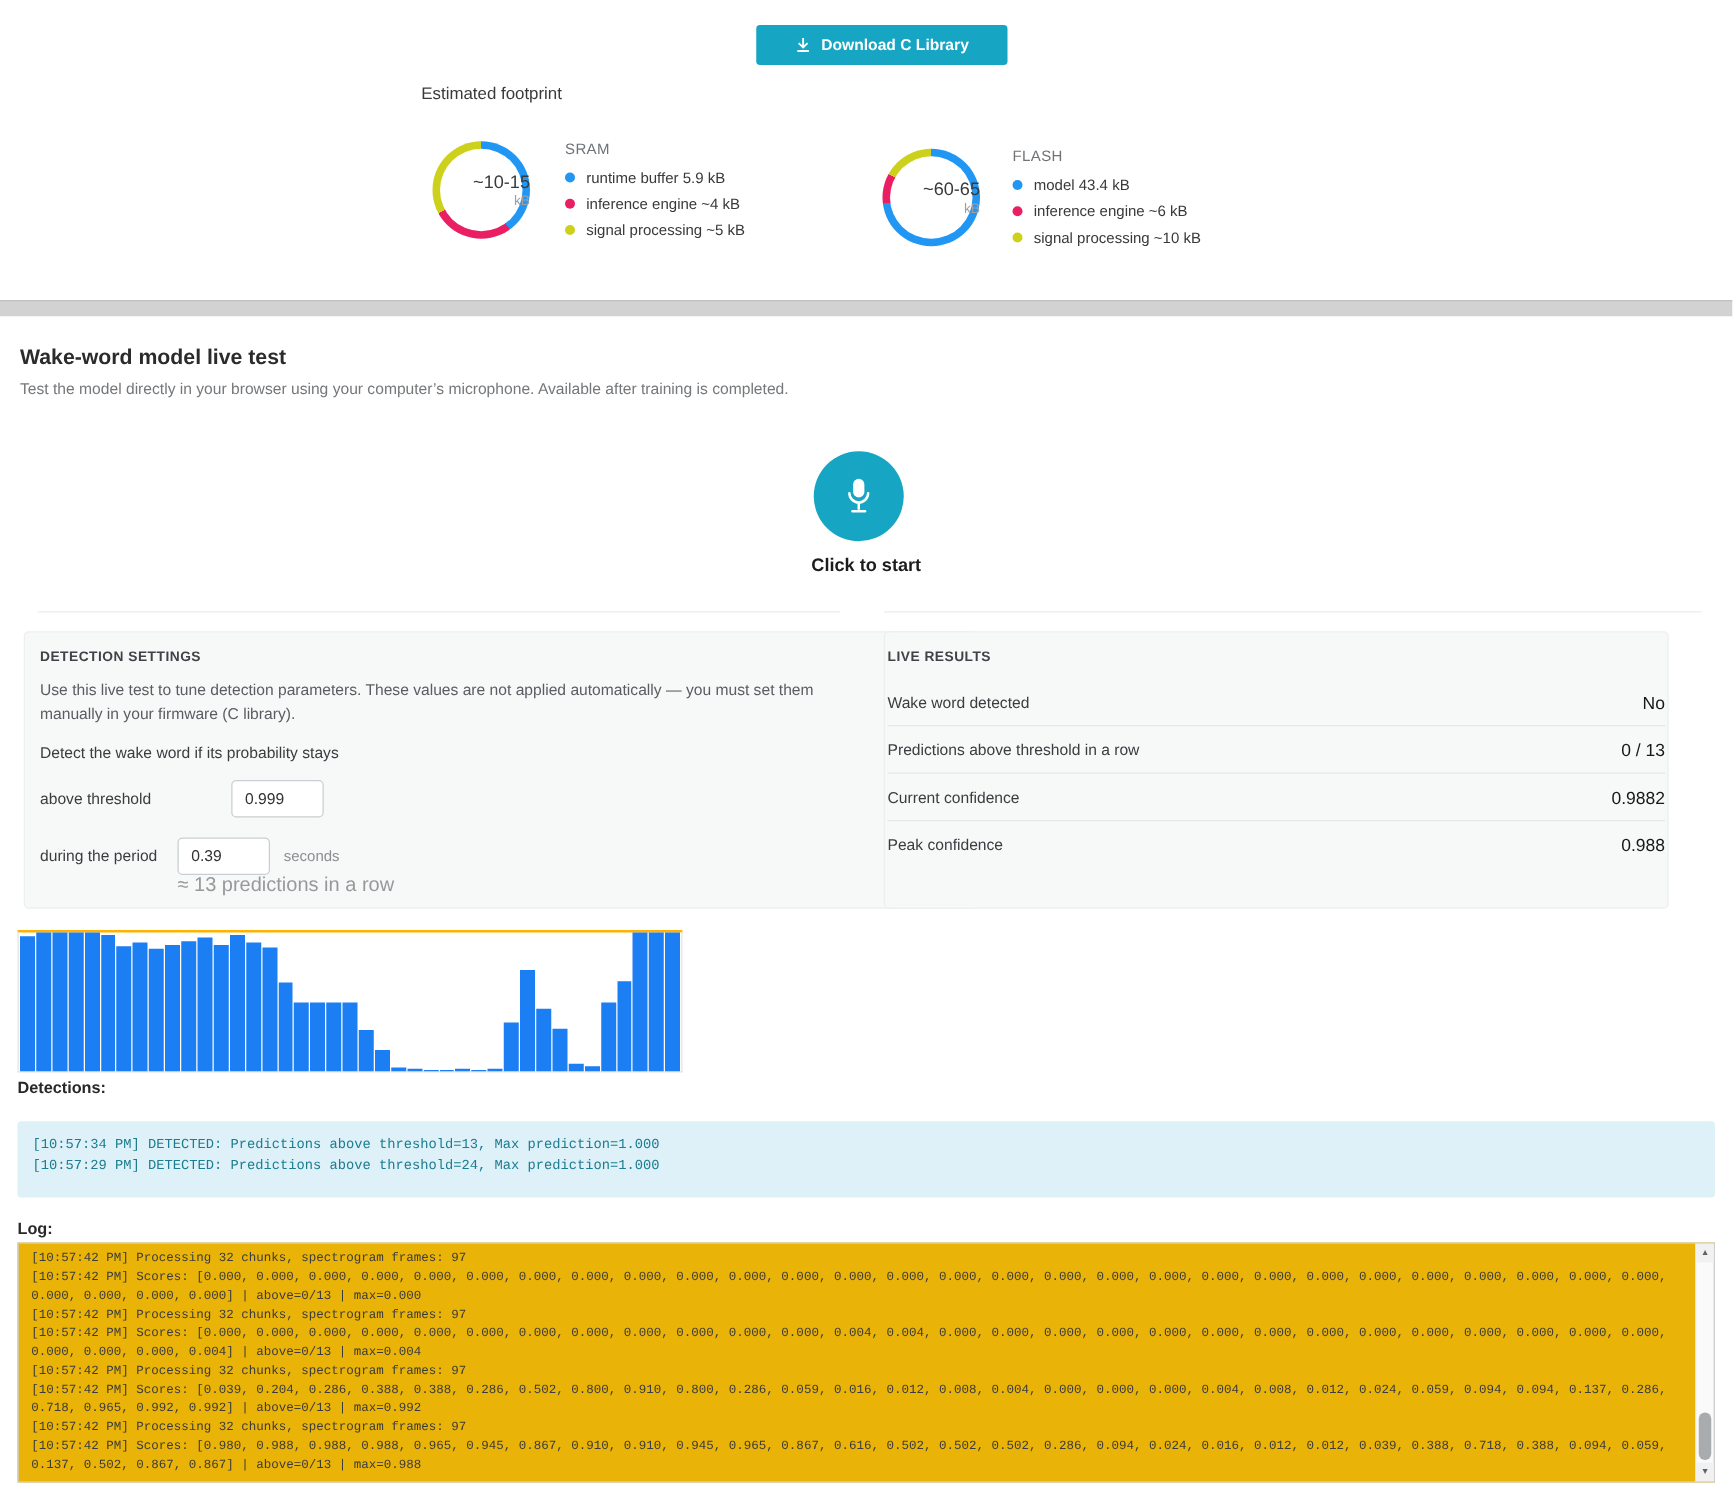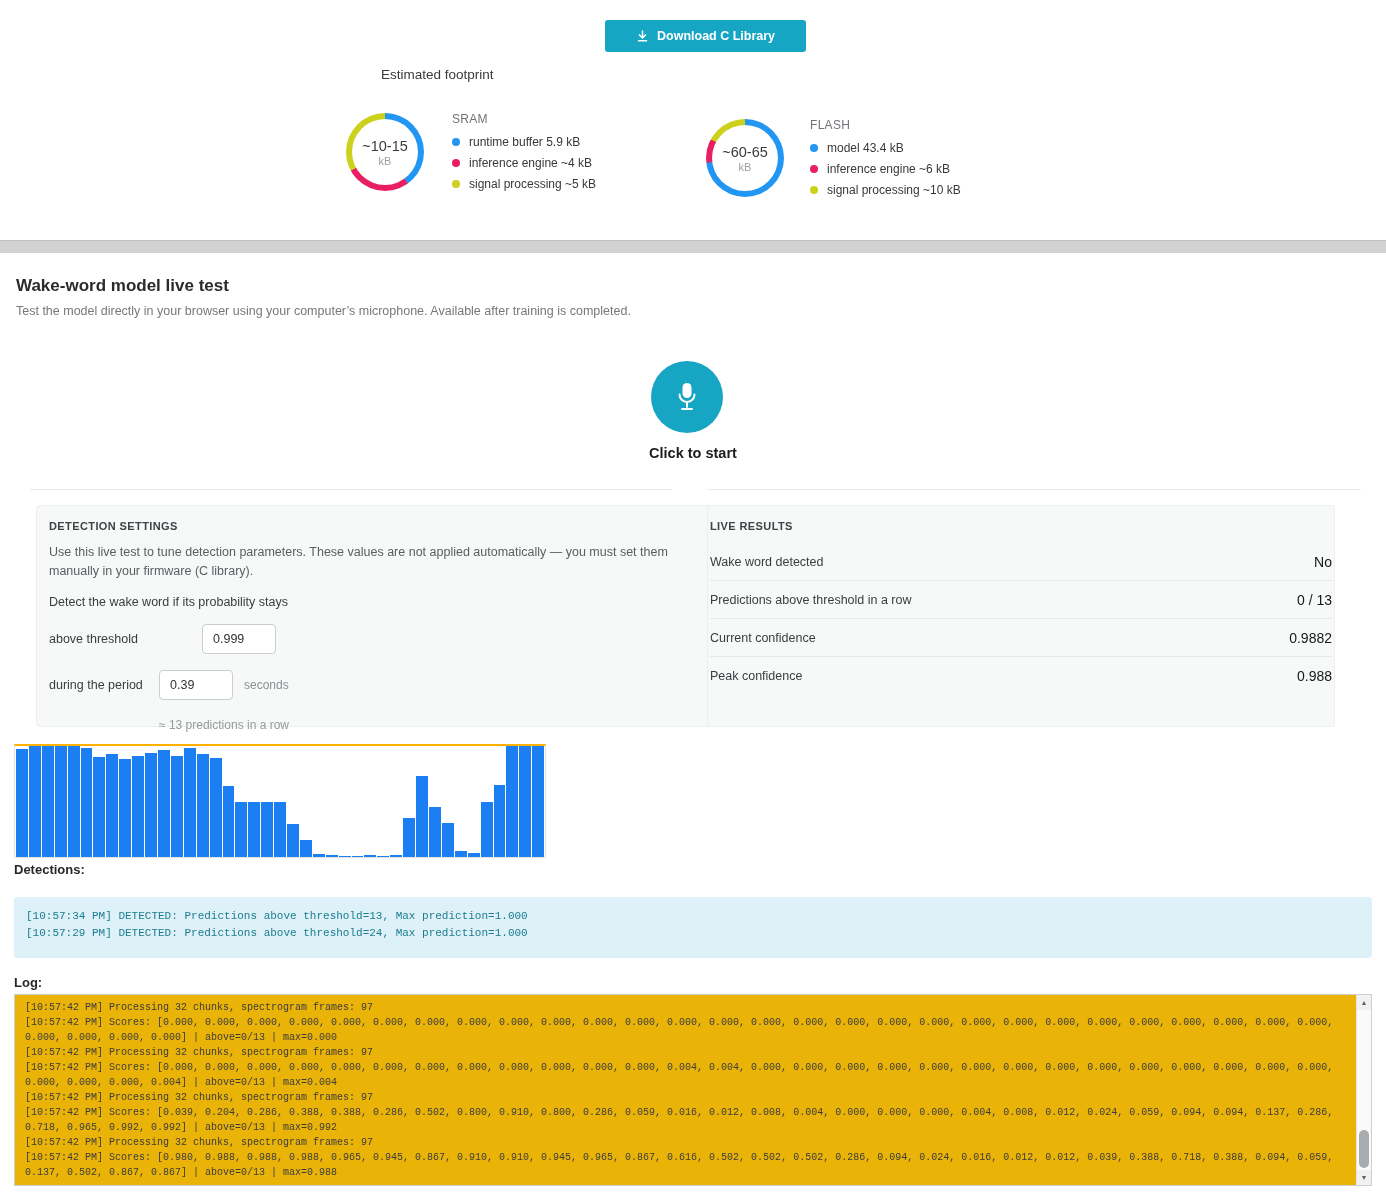--- a/index.html
+++ b/index.html
@@ -11,7 +11,7 @@
     border:none; border-radius:3px; font-size:12.5px; font-weight:700; font-family:inherit;
     display:flex; align-items:center; justify-content:center; gap:8px; padding:0 31px; cursor:pointer; }
 
-  .footprint-label { position:absolute; left:337px; top:67px; font-size:13.5px; color:#3a3a3a;margin-left:44px; }
+  .footprint-label { position:absolute; left:337px; top:67px; font-size:13.5px; color:#3a3a3a; }
 
   .donut { position:absolute; width:78px; height:78px; }
   #sram-donut { left:346px; top:113px; }

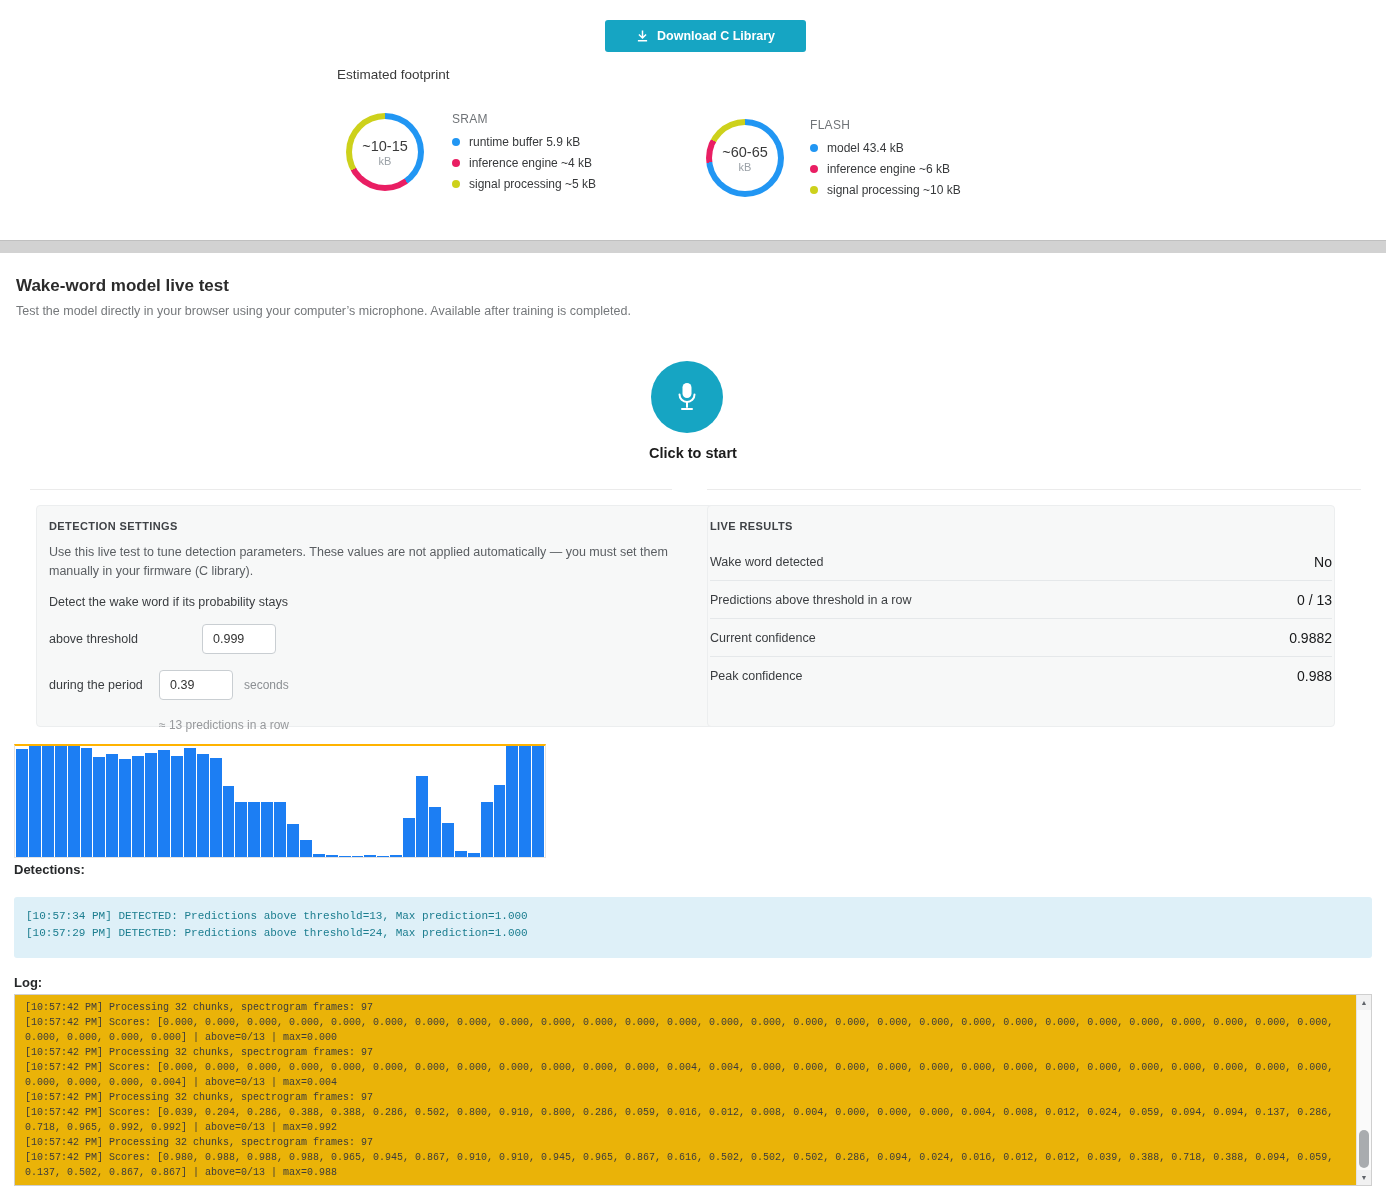--- a/index.html
+++ b/index.html
@@ -18,7 +18,7 @@
   #flash-donut { left:706px; top:119px; }
   .ring { position:absolute; inset:0; border-radius:50%; }
   .ring::after { content:""; position:absolute; inset:6px; border-radius:50%; background:#fff; }
-  .donut-text { position:absolute; inset:0; display:flex; flex-direction:column; align-items:center; justify-content:center; z-index:2; }
+  .donut-text { position:absolute; inset:0; display:flex; flex-direction:column; align-items:flex-end; justify-content:center; z-index:2; }
   .donut-val { font-size:14.5px; color:#3a3a3a; }
   .donut-unit { font-size:11px; color:#9aa0a6; margin-top:1px; }
 

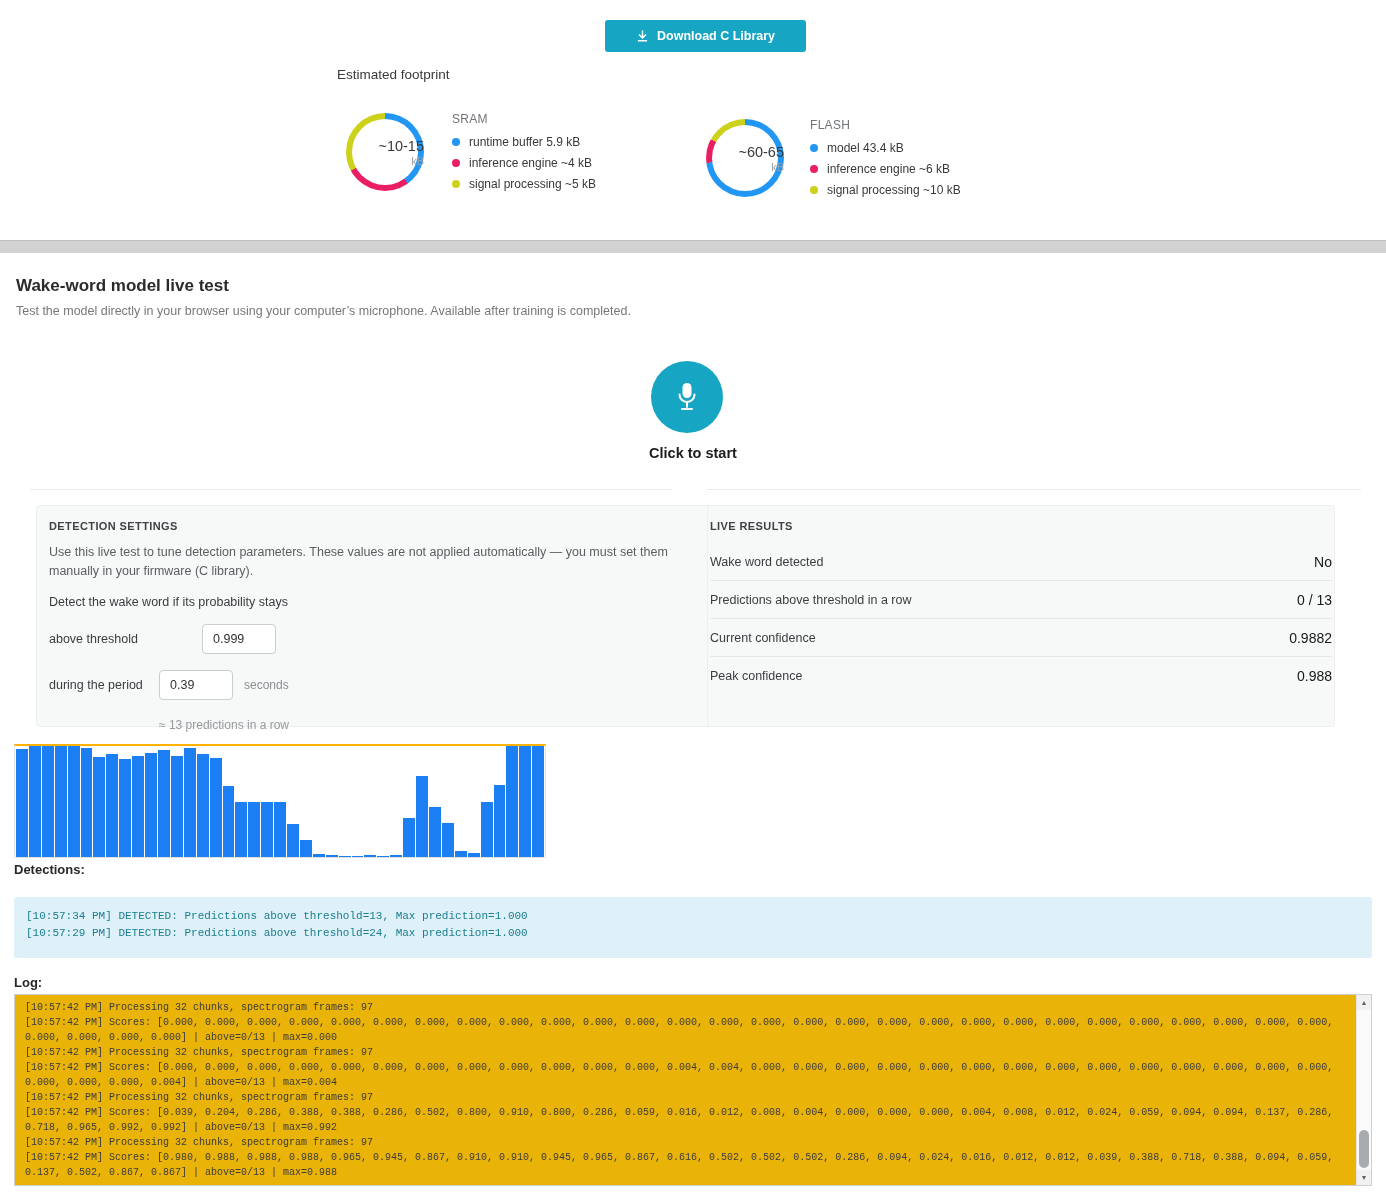--- a/index.html
+++ b/index.html
@@ -43,7 +43,7 @@
   #topline-right { left:707px; width:654px; }
 
   .panel { position:absolute; top:505px; height:222px; background:#f7f8f8; border:1px solid #eceeef; border-radius:4px; }
-  #settings-panel { left:36px; width:762px; padding:14px 12px; }
+  #settings-panel { left:19px; width:762px; padding:14px 12px; }
   #results-panel { left:707px; width:628px; padding:14px 2px 0; }
   .panel-title { font-size:11px; font-weight:700; color:#3f4246; letter-spacing:.4px; margin-bottom:11px; }
   .panel-desc { font-size:12.5px; color:#5a5e62; line-height:1.55; max-width:625px; margin-bottom:13px; }

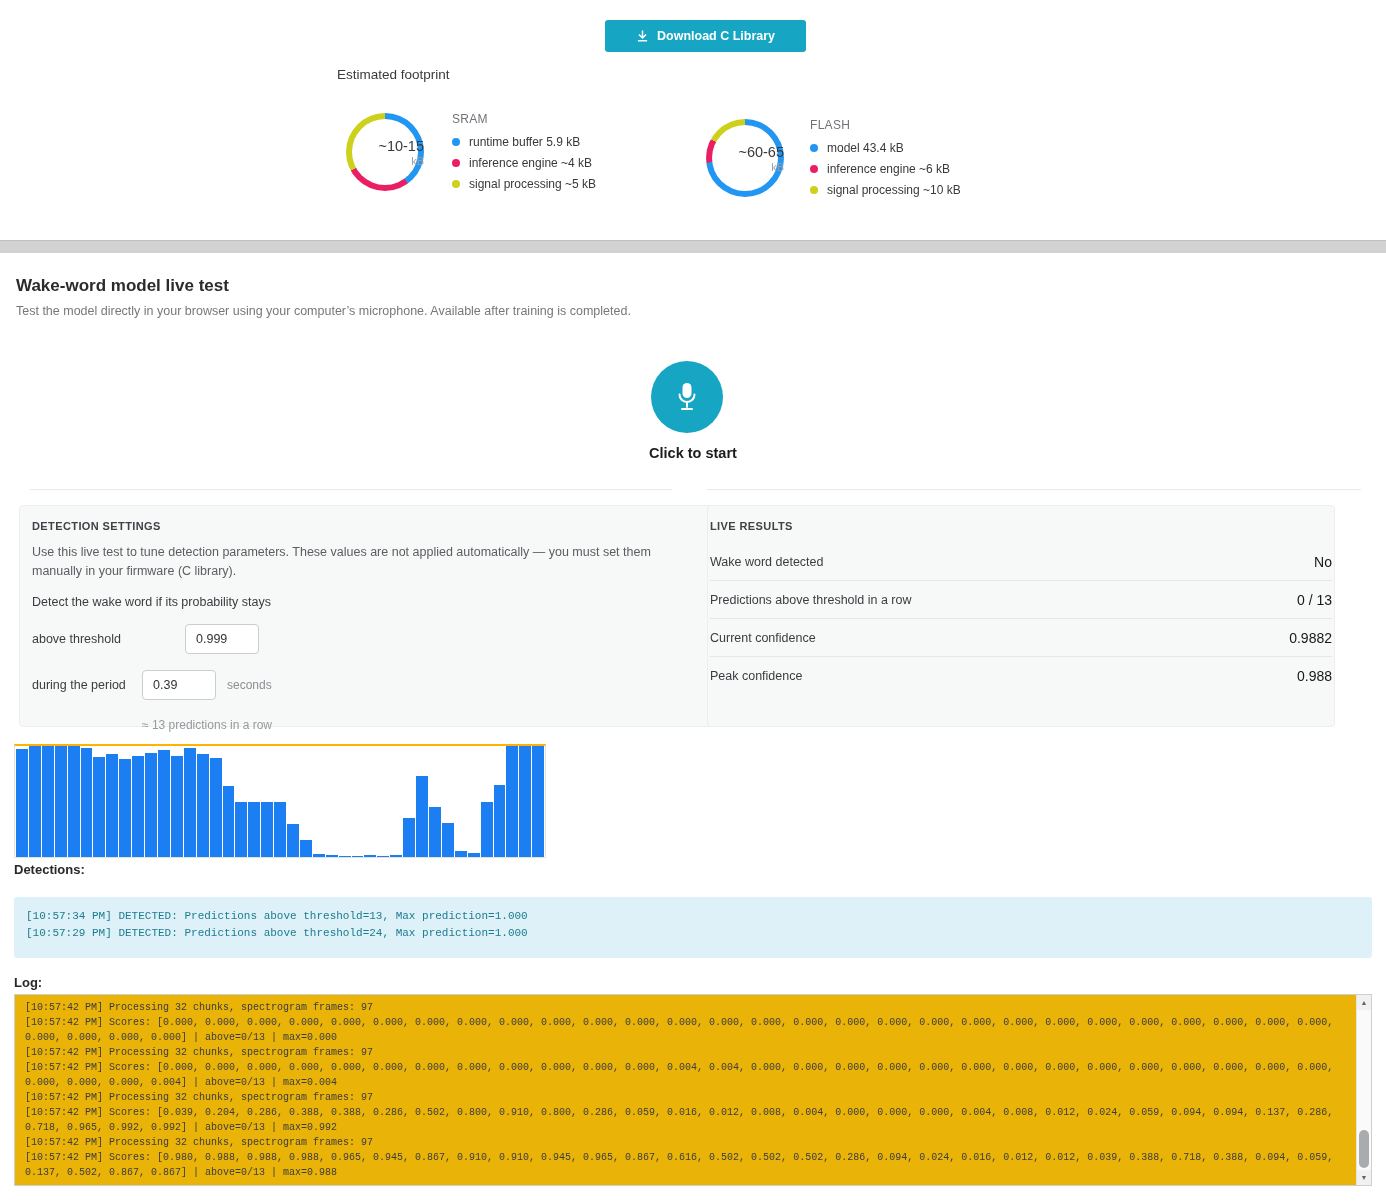--- a/index.html
+++ b/index.html
@@ -54,7 +54,7 @@
   .setting-input { width:74px; height:30px; border:1px solid #c9ced2; border-radius:4px; padding:4px 10px;
     font-size:12.5px; color:#333; font-family:inherit; background:#fff; }
   .unit-label { margin-left:11px; font-size:12px; color:#8b8f93; }
-  .predictions-note { margin-left:110px; margin-top:18px; font-size:12px; color:#97999c; }
+  .predictions-note { margin-left:110px; margin-top:0; font-size:16px; color:#97999c; }
 
   .result-row { display:flex; justify-content:space-between; align-items:center; height:38px; border-bottom:1px solid #e5e8ea; }
   .result-row:last-child { border-bottom:none; }

